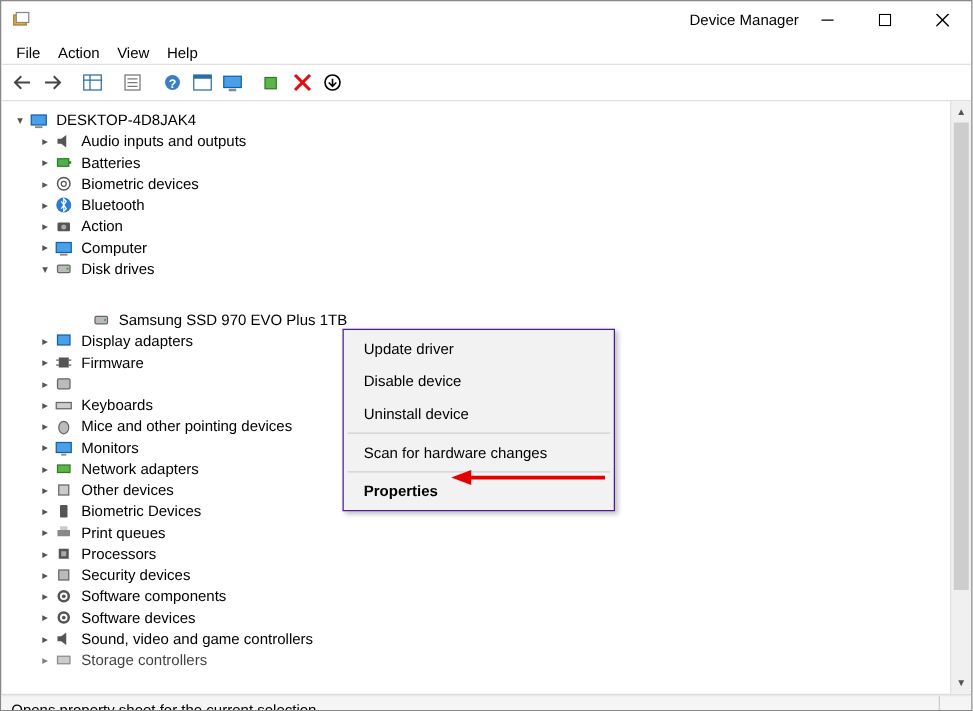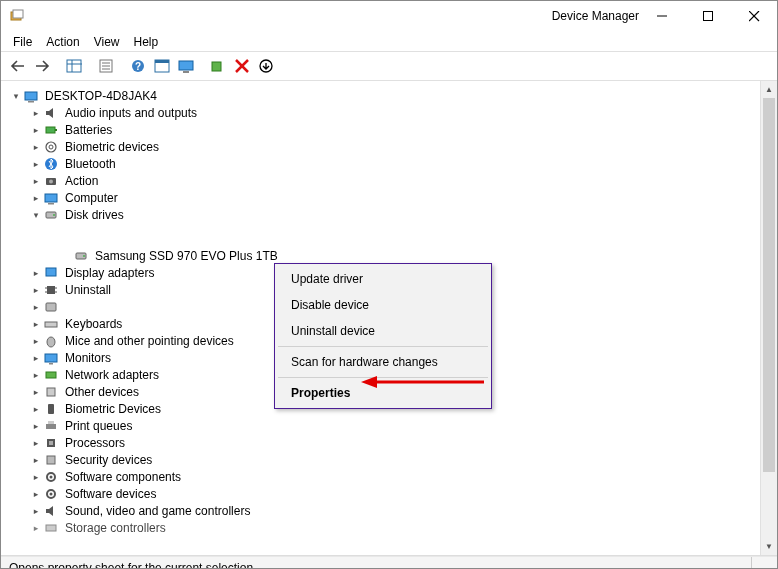--- a/index.html
+++ b/index.html
@@ -381,7 +381,7 @@
             <line x1="11" y1="9" x2="13" y2="9" stroke="#555"></line>
           </svg>
         </span>
-      <span class="lbl">Uninstall</span>
+      <span class="lbl">Firmware</span>
     </div>
 
     <div class="node ind1">

